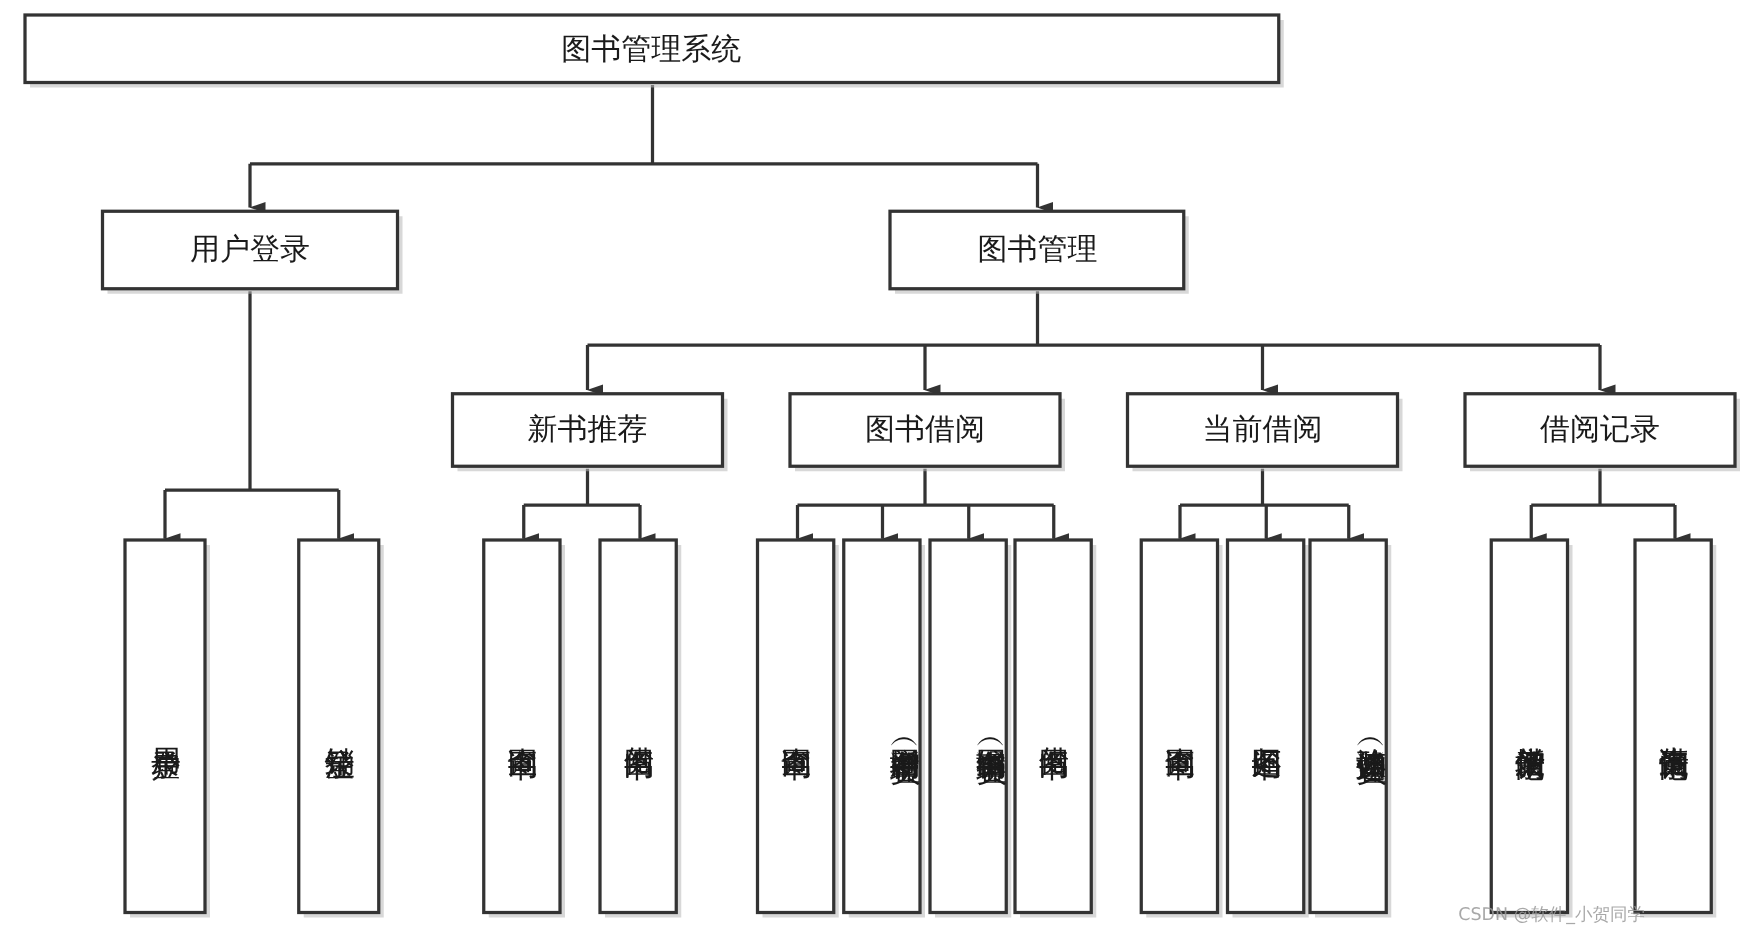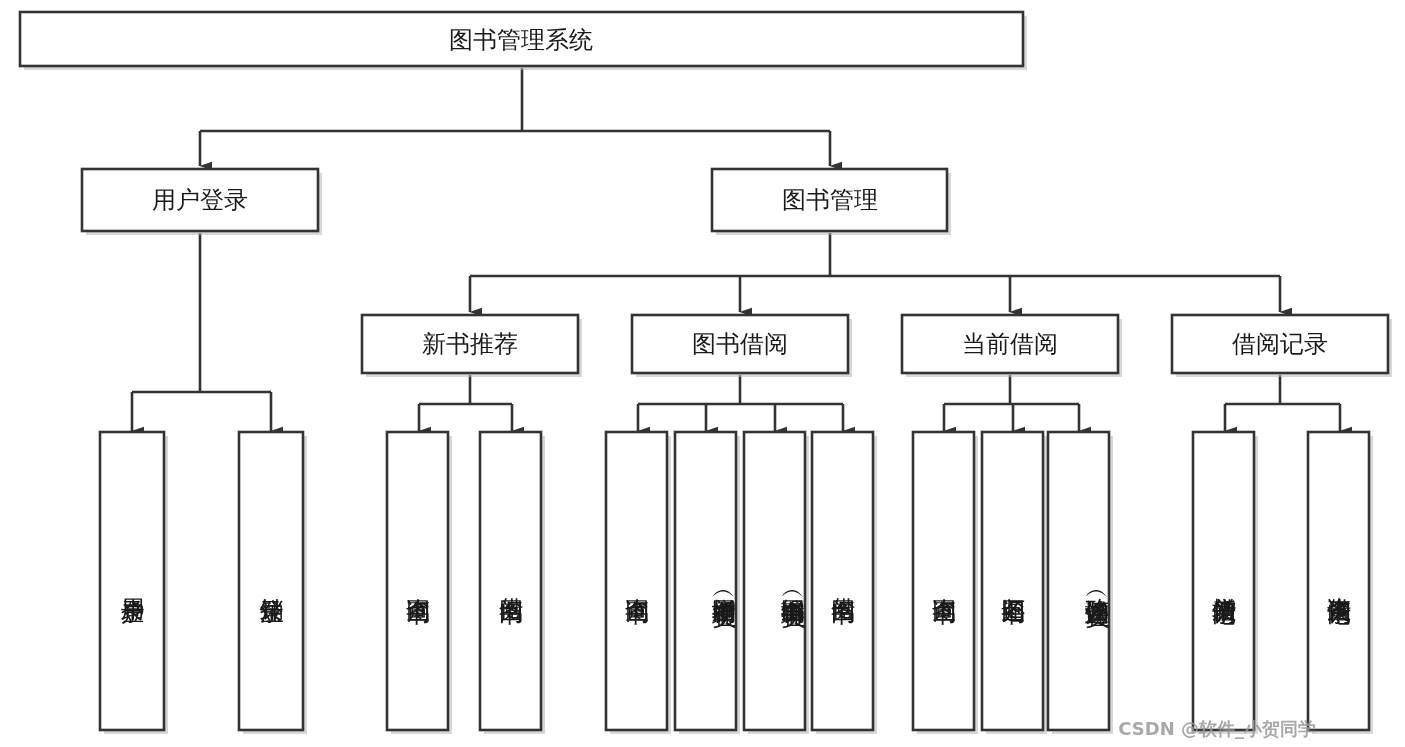--- a/index.html
+++ b/index.html
@@ -70,12 +70,11 @@
     right: 14px;
     bottom: 6px;
     font-family: "DejaVu Sans", "Liberation Sans", sans-serif;
-    font-size: 18px;
+    font-size: 14px;
     color: #9a9a9a;
     opacity: 0.85;
     white-space: nowrap;
     user-select: none;
-    font-weight: bold;
   }
 </style>
 </head>

